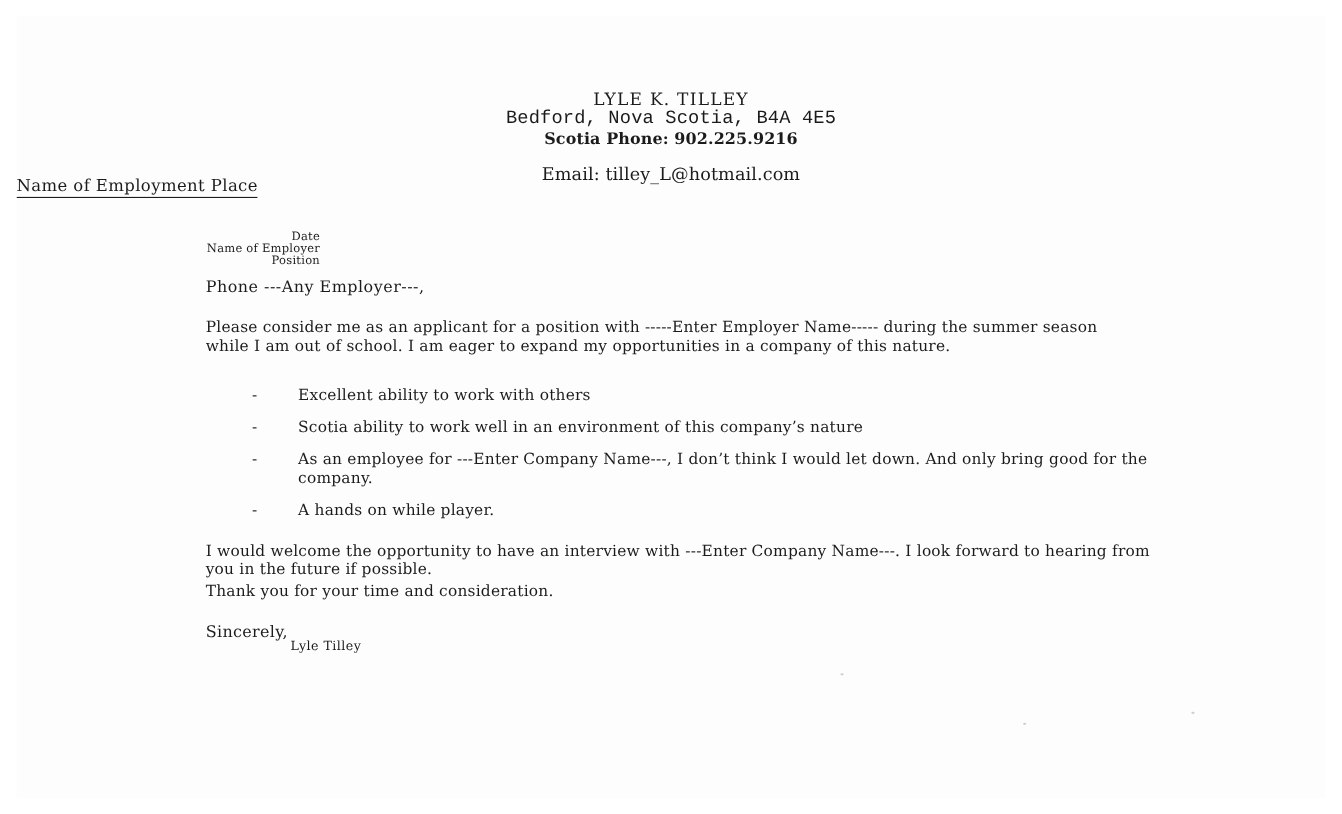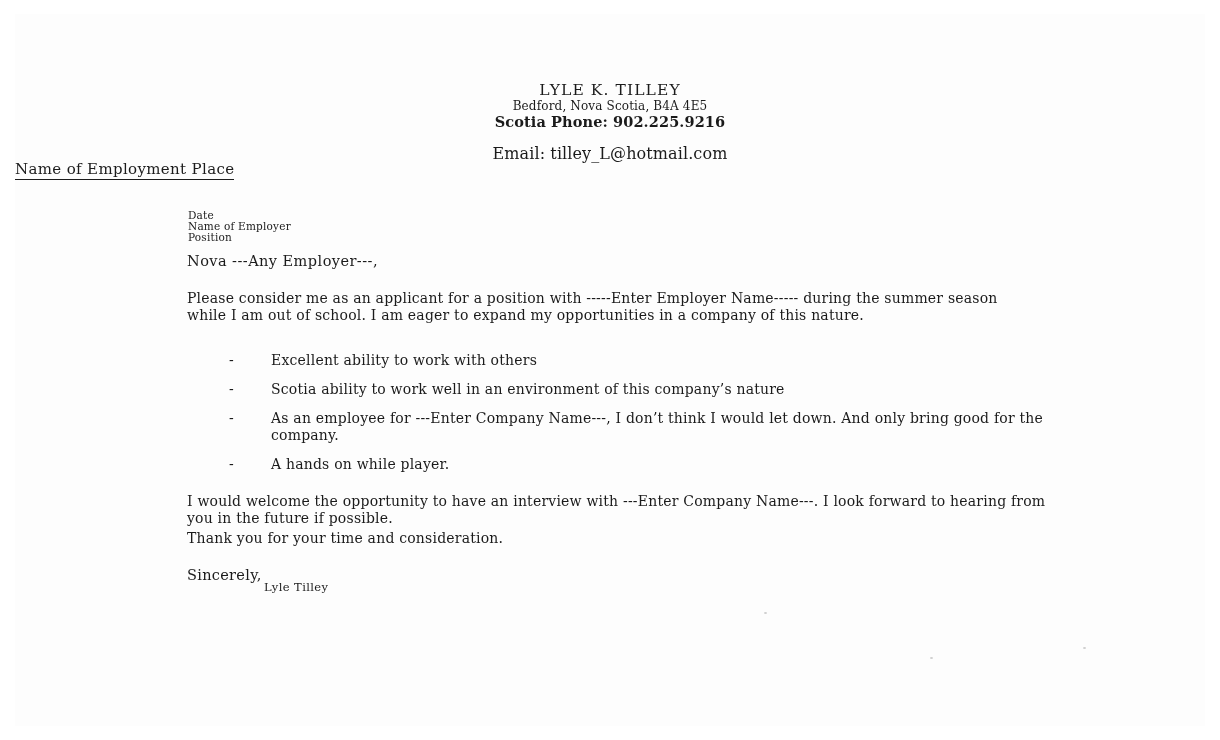--- a/index.html
+++ b/index.html
@@ -50,10 +50,11 @@
     white-space: nowrap;
   }
   .lh-addr {
-    font-size: 12px;
+    font-size: 17px;
     letter-spacing: 0.15px;
     margin-top: 2px;
     white-space: nowrap;
+    font-family: Liberation Mono, monospace;
   }
   .lh-phone {
     font-size: 14.5px;

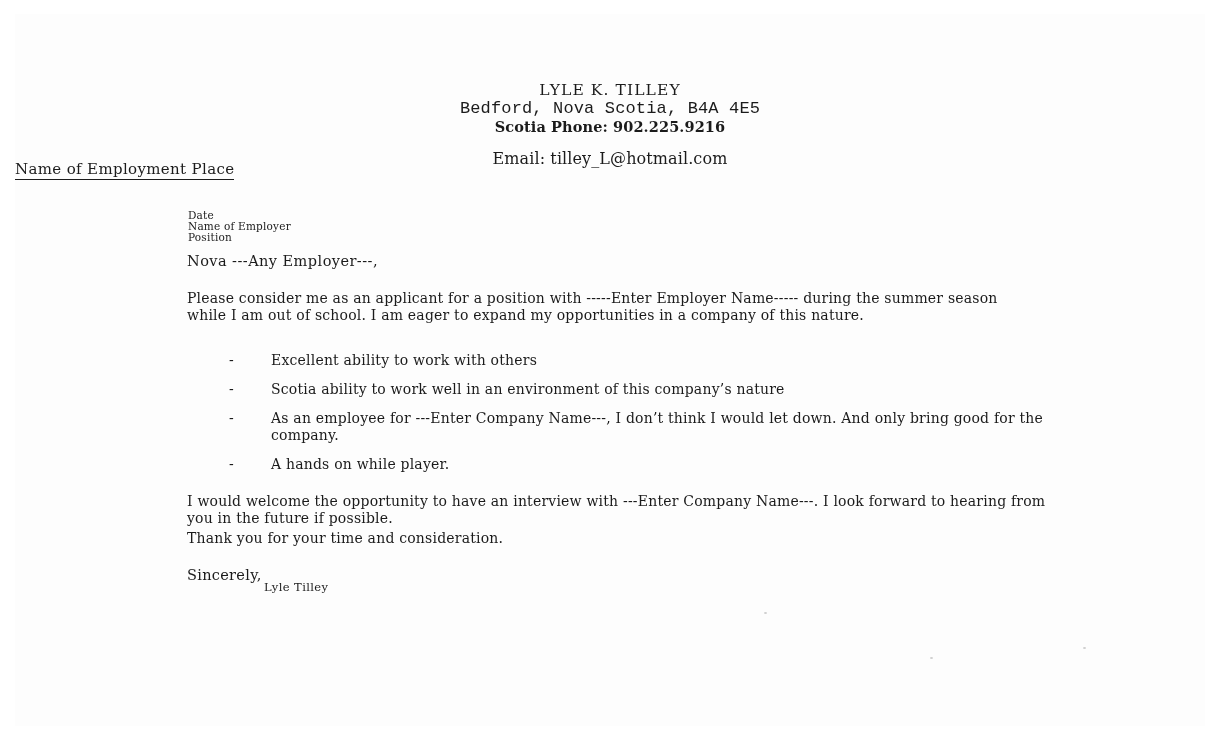--- a/index.html
+++ b/index.html
@@ -95,7 +95,7 @@
     line-height: 1.06;
     letter-spacing: 0.2px;
   }
-  .addr-block div { white-space: nowrap; }
+  .addr-block div { white-space: nowrap; text-align: right; }
 
   .salutation {
     position: absolute;

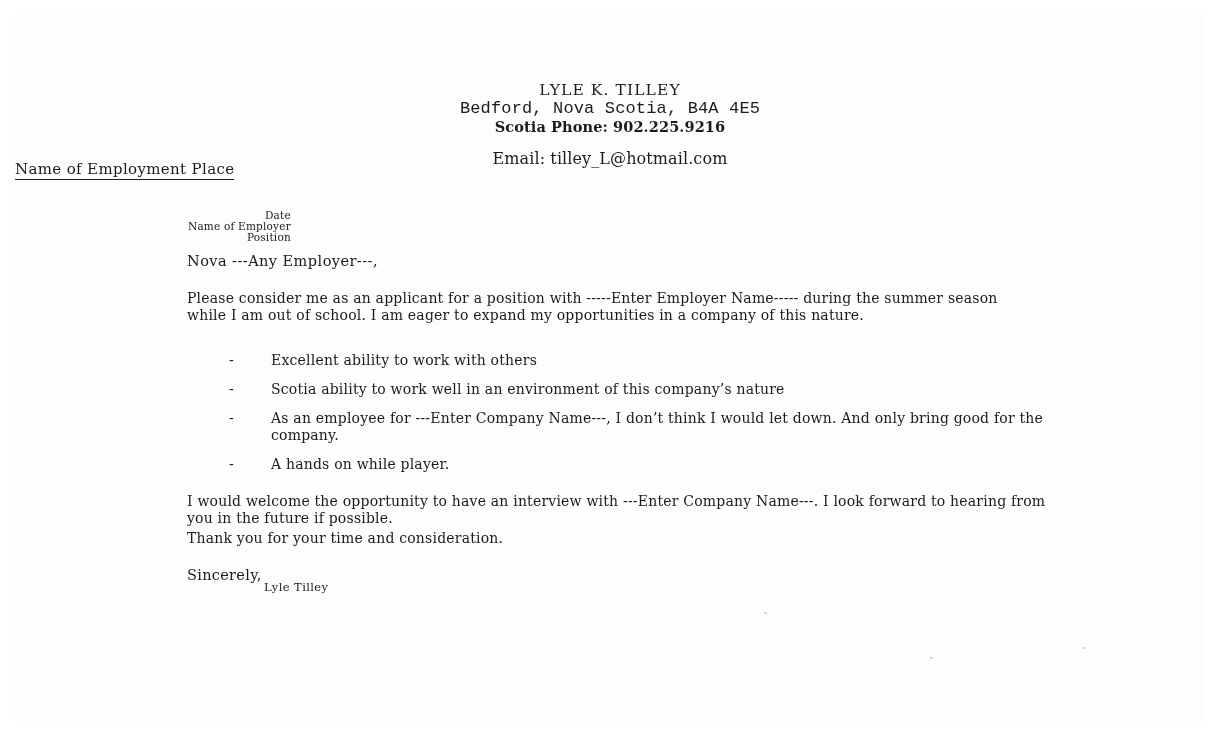--- a/index.html
+++ b/index.html
@@ -188,7 +188,7 @@
       <div>Position</div>
     </div>
 
-    <div class="salutation">Nova ---Any Employer---,</div>
+    <div class="salutation">Phone ---Any Employer---,</div>
 
     <div class="para" id="para-intro">Please consider me as an applicant for a position with -----Enter Employer Name----- during the summer season while I am out of school. I am eager to expand my opportunities in a company of this nature.</div>
 

